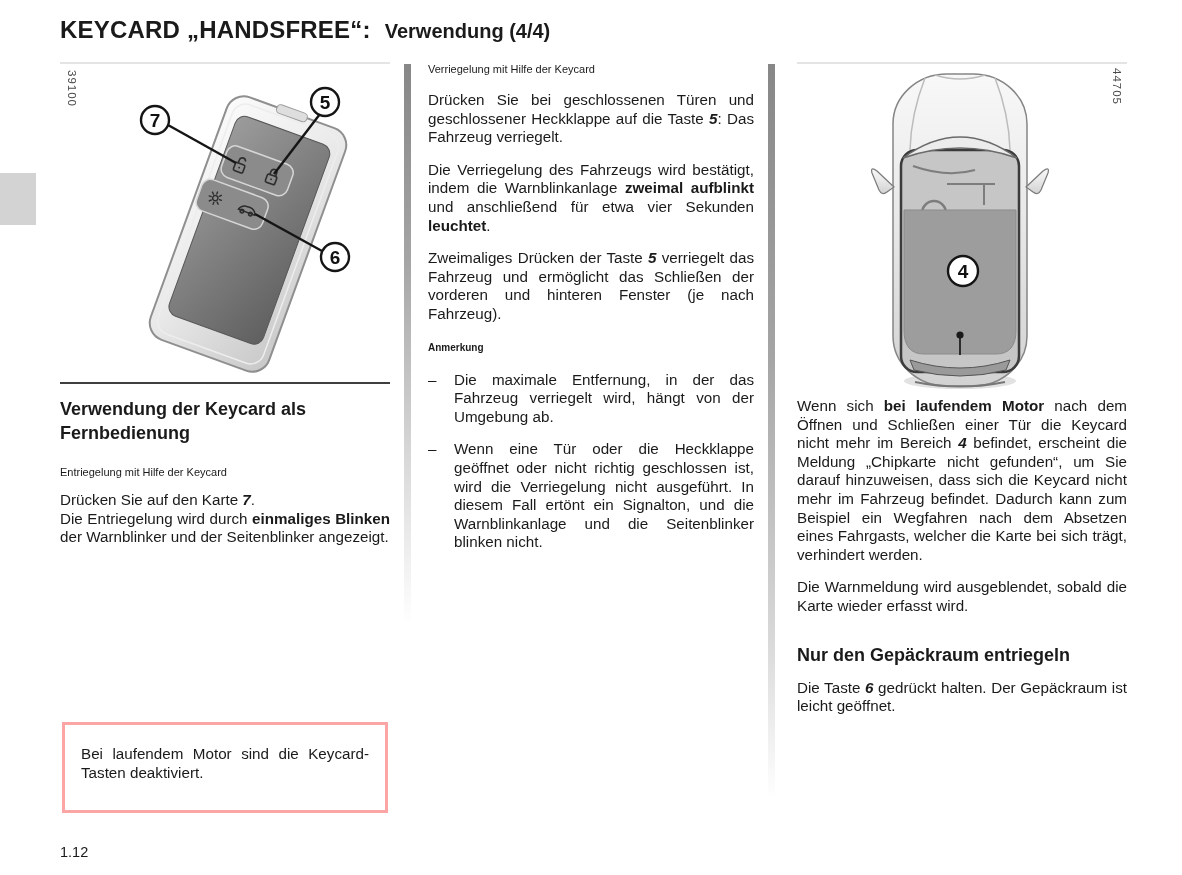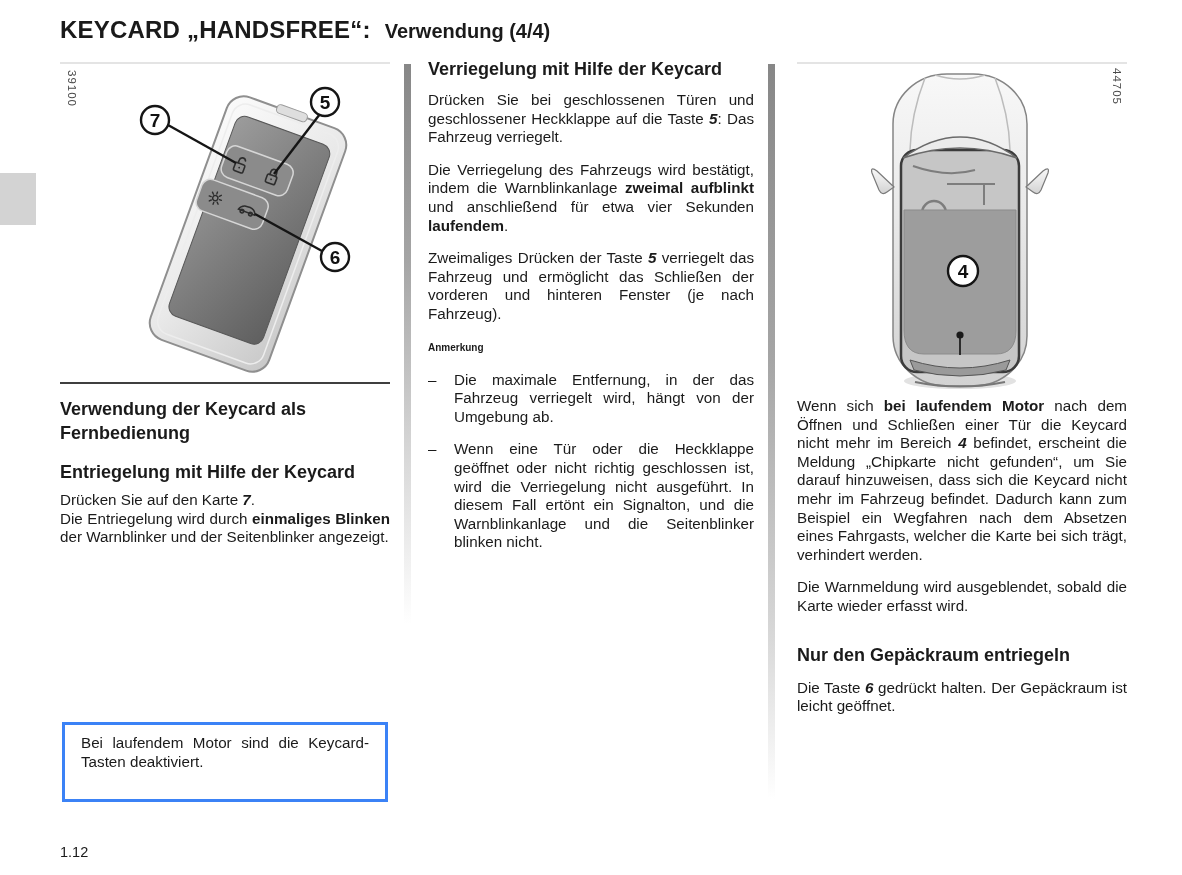--- a/index.html
+++ b/index.html
@@ -38,7 +38,7 @@
 
   h2.section { font-size:18px; font-weight:bold; line-height:24px; }
   .col-left h2.section { margin-top:13px; }
-  h3.sub { font-size:18px; font-weight:bold; line-height:19px; margin:0 0 12px 0; }
+  h3.sub { font-size:11px; font-weight:normal; line-height:19px; margin:0 0 12px 0; }
   .col-left h3.sub { margin:18px 0 9px 0; }
 
   p.body { font-size:15.2px; line-height:18.6px; text-align:justify; margin-top:14px; }

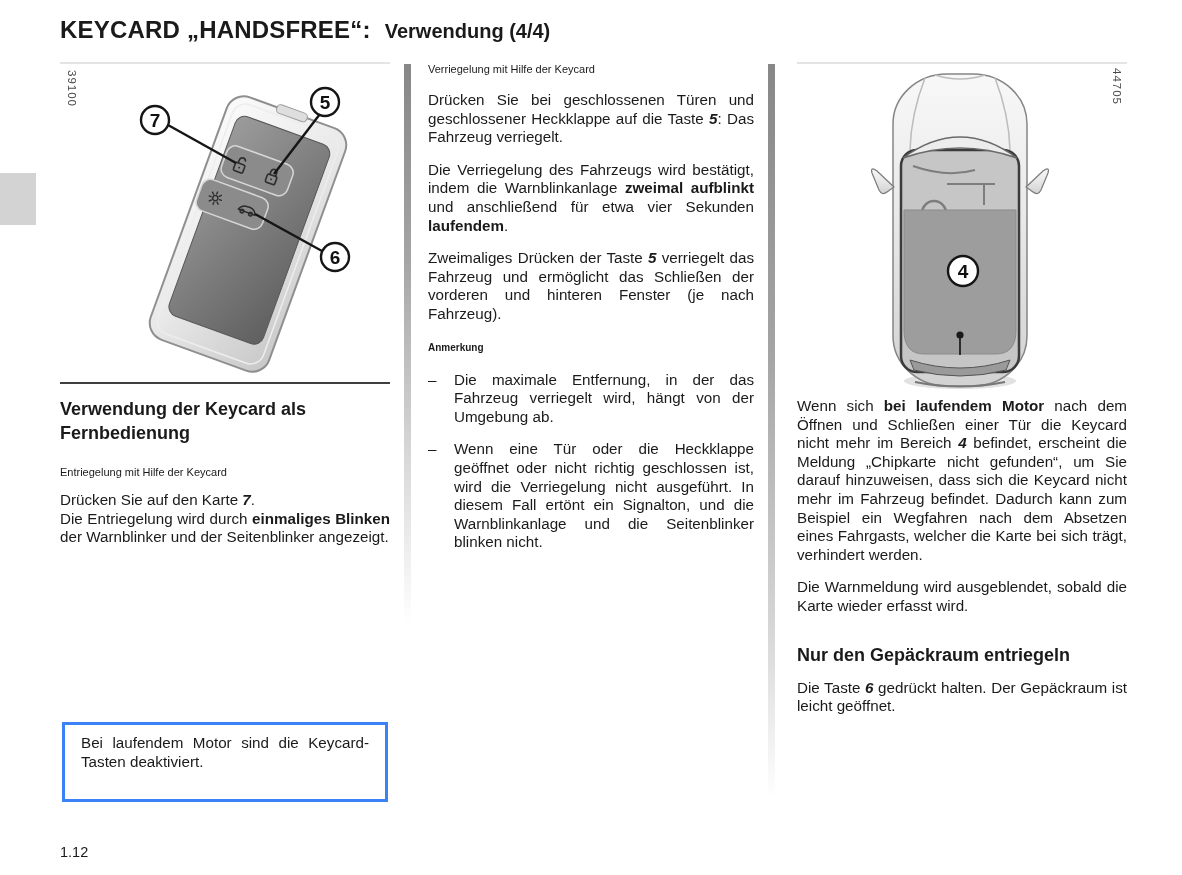--- a/index.html
+++ b/index.html
@@ -145,7 +145,7 @@
 <div class="col col-mid">
   <h3 class="sub">Verriegelung mit Hilfe der Keycard</h3>
   <p class="body first"><span>Drücken Sie bei geschlossenen Türen und geschlossener Heckklappe auf die Taste </span><b style="font-style: italic;">5</b><span>: Das Fahrzeug verriegelt.</span></p>
-  <p class="body"><span>Die Verriegelung des Fahrzeugs wird bestätigt, indem die Warnblinkanlage </span><b>zweimal aufblinkt</b><span> und anschließend für etwa vier Sekunden </span><b>laufendem</b><span>.</span></p>
+  <p class="body"><span>Die Verriegelung des Fahrzeugs wird bestätigt, indem die Warnblinkanlage </span><b>zweimal aufblinkt</b><span> und anschließend für etwa vier Sekunden </span><b>leuchtet</b><span>.</span></p>
   <p class="body"><span>Zweimaliges Drücken der Taste </span><b style="font-style: italic;">5</b><span> verriegelt das Fahrzeug und ermöglicht das Schließen der vorderen und hinteren Fenster (je nach Fahrzeug).</span></p>
   <div class="note-h">Anmerkung</div>
   <div class="bullet">

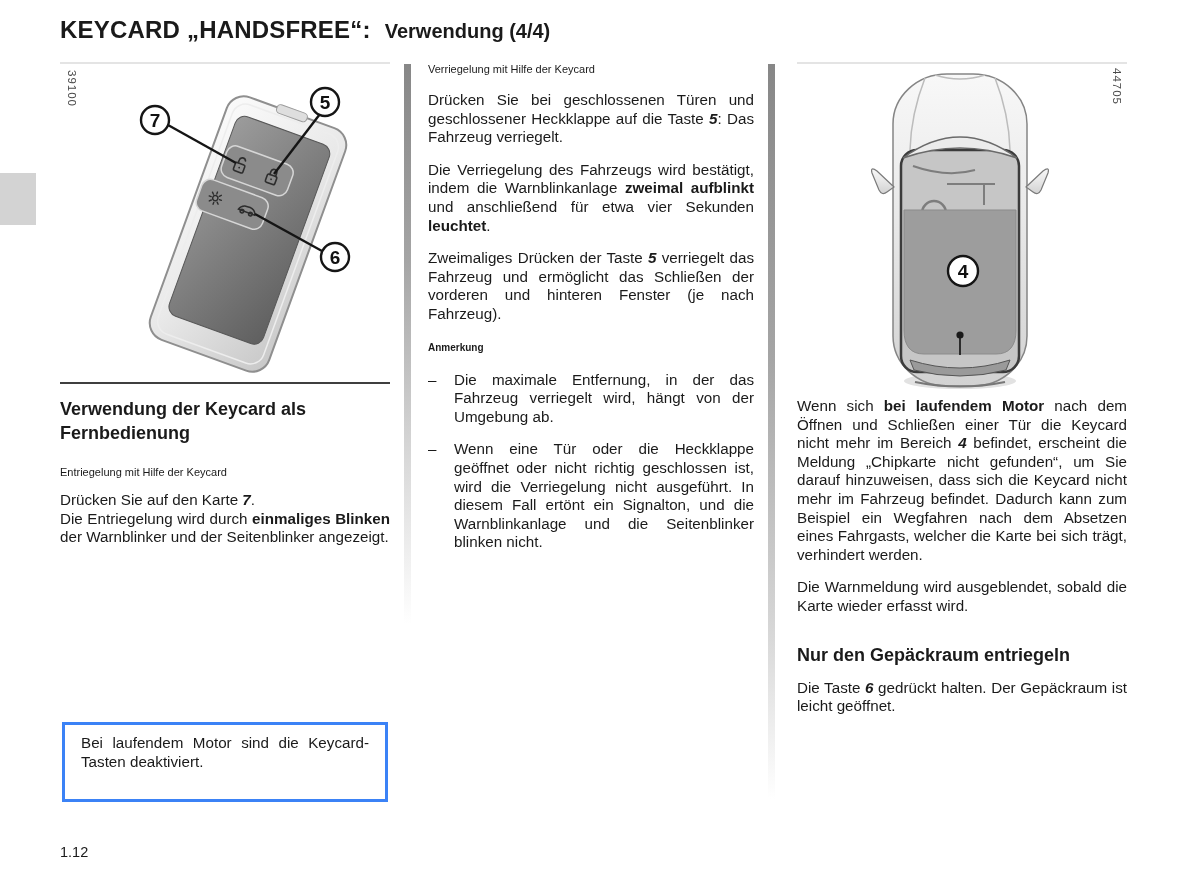--- a/index.html
+++ b/index.html
@@ -55,7 +55,7 @@
 
   .note-box {
     position:absolute; left:62px; top:722px; width:326px;
-    border:3px solid #3b82f6; padding:8px 16px 28px 16px;
+    border:3px solid #fca5a5; padding:19px 16px 28px 16px;
     font-size:15.2px; line-height:19px; text-align:justify;
   }
   .page-num { position:absolute; left:60px; top:844px; font-size:14.5px; }

